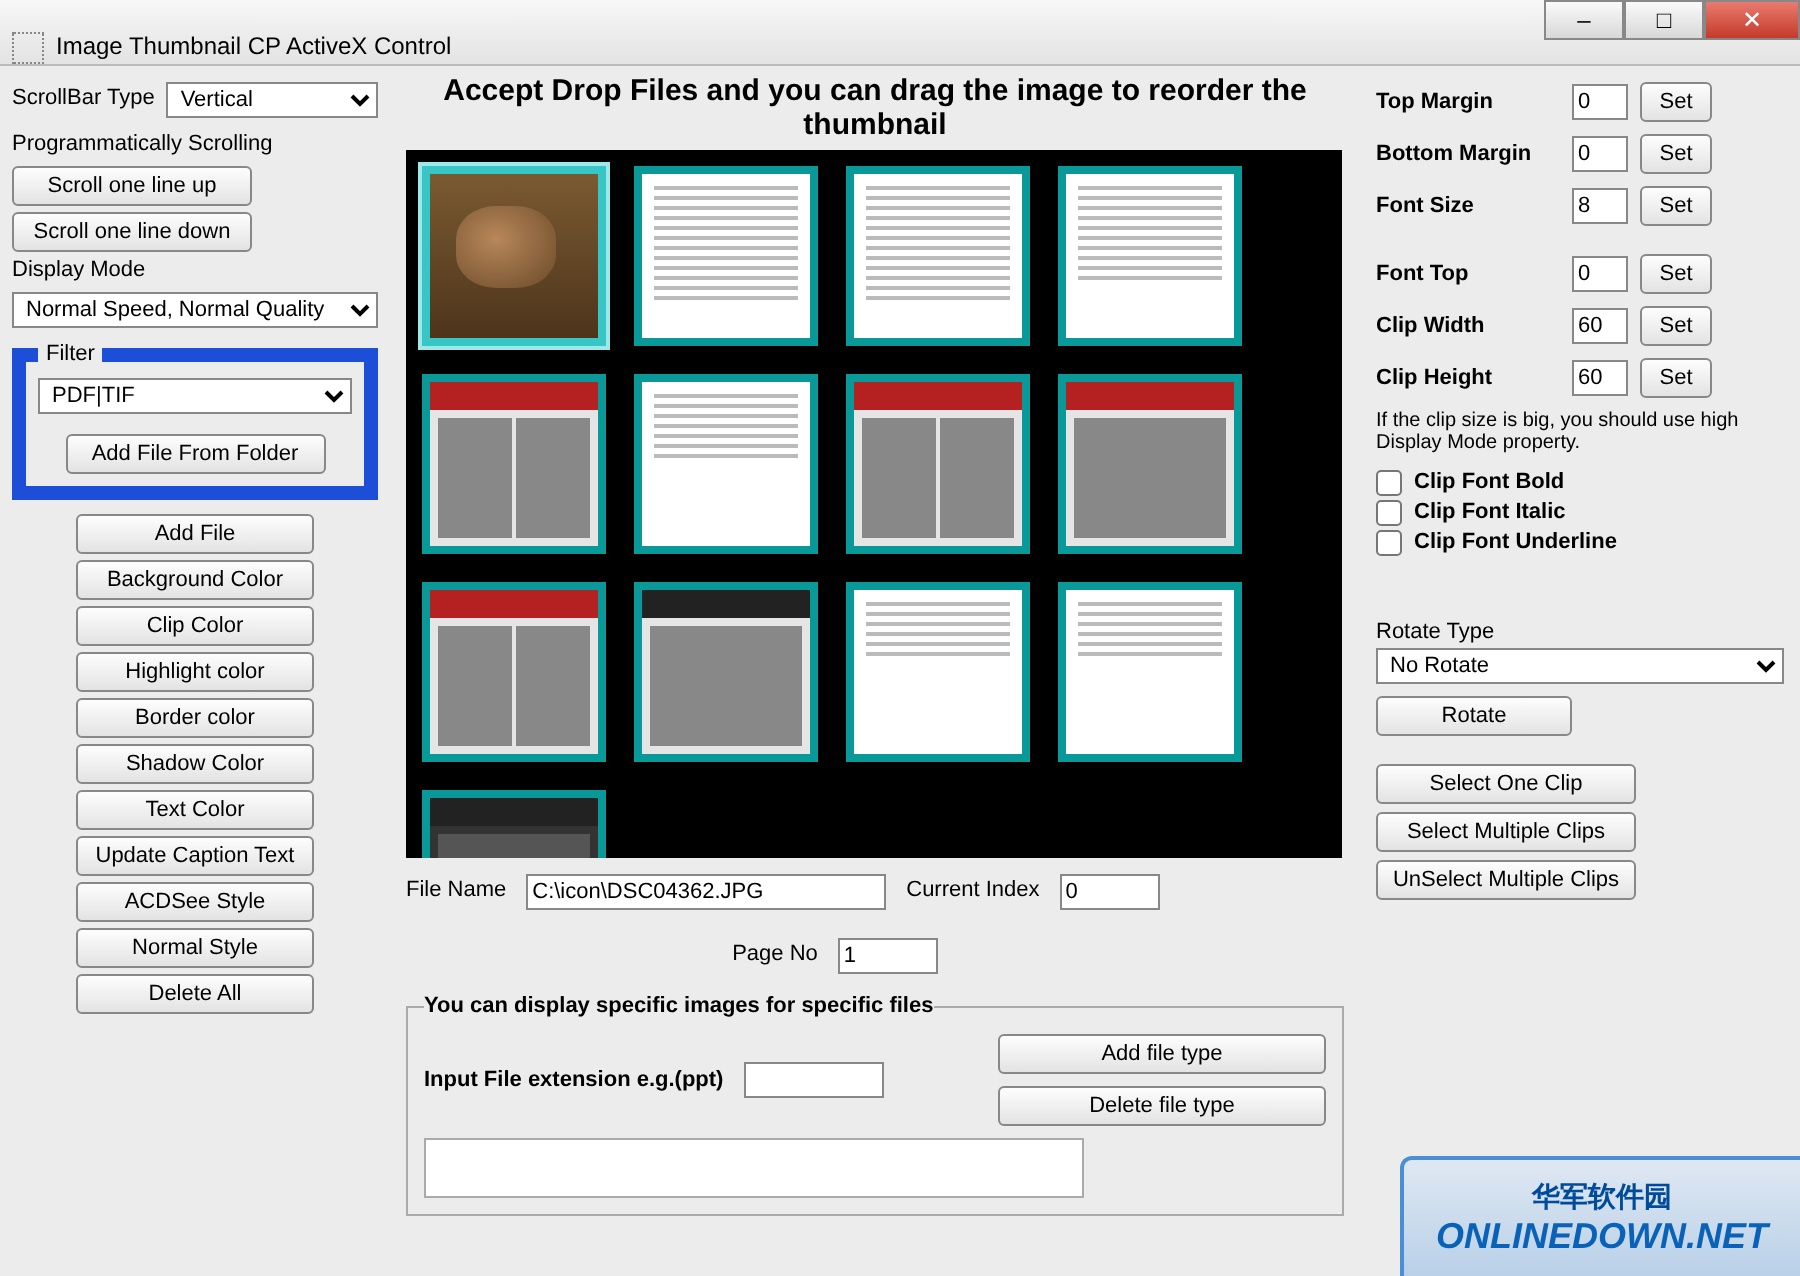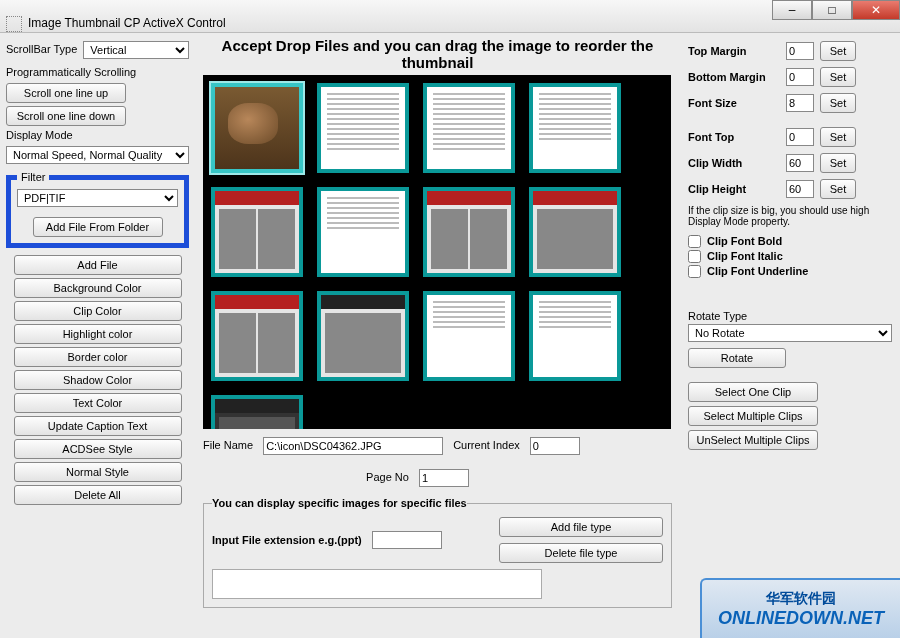--- a/index.html
+++ b/index.html
@@ -84,7 +84,7 @@
 .btn.sm { padding: 1px 6px; height: 20px; }
 .btn.w140 { width: 168px; margin: 0 auto; }
 .fieldset {
-  border: 5px solid #1d4ed8;
+  border: 7px solid #1d4ed8;
   padding: 6px;
   margin: 4px 0;
 }

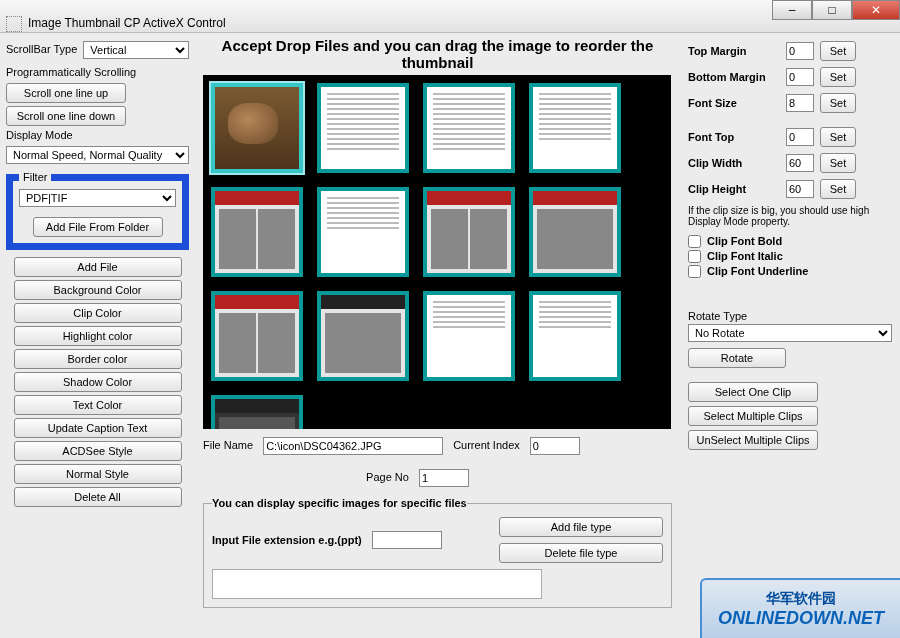--- a/index.html
+++ b/index.html
@@ -82,7 +82,7 @@
   text-align: center;
 }
 .btn.sm { padding: 1px 6px; height: 20px; }
-.btn.w140 { width: 168px; margin: 0 auto; }
+.btn.w140 { width: 119px; margin: 0 auto; }
 .fieldset {
   border: 7px solid #1d4ed8;
   padding: 6px;

